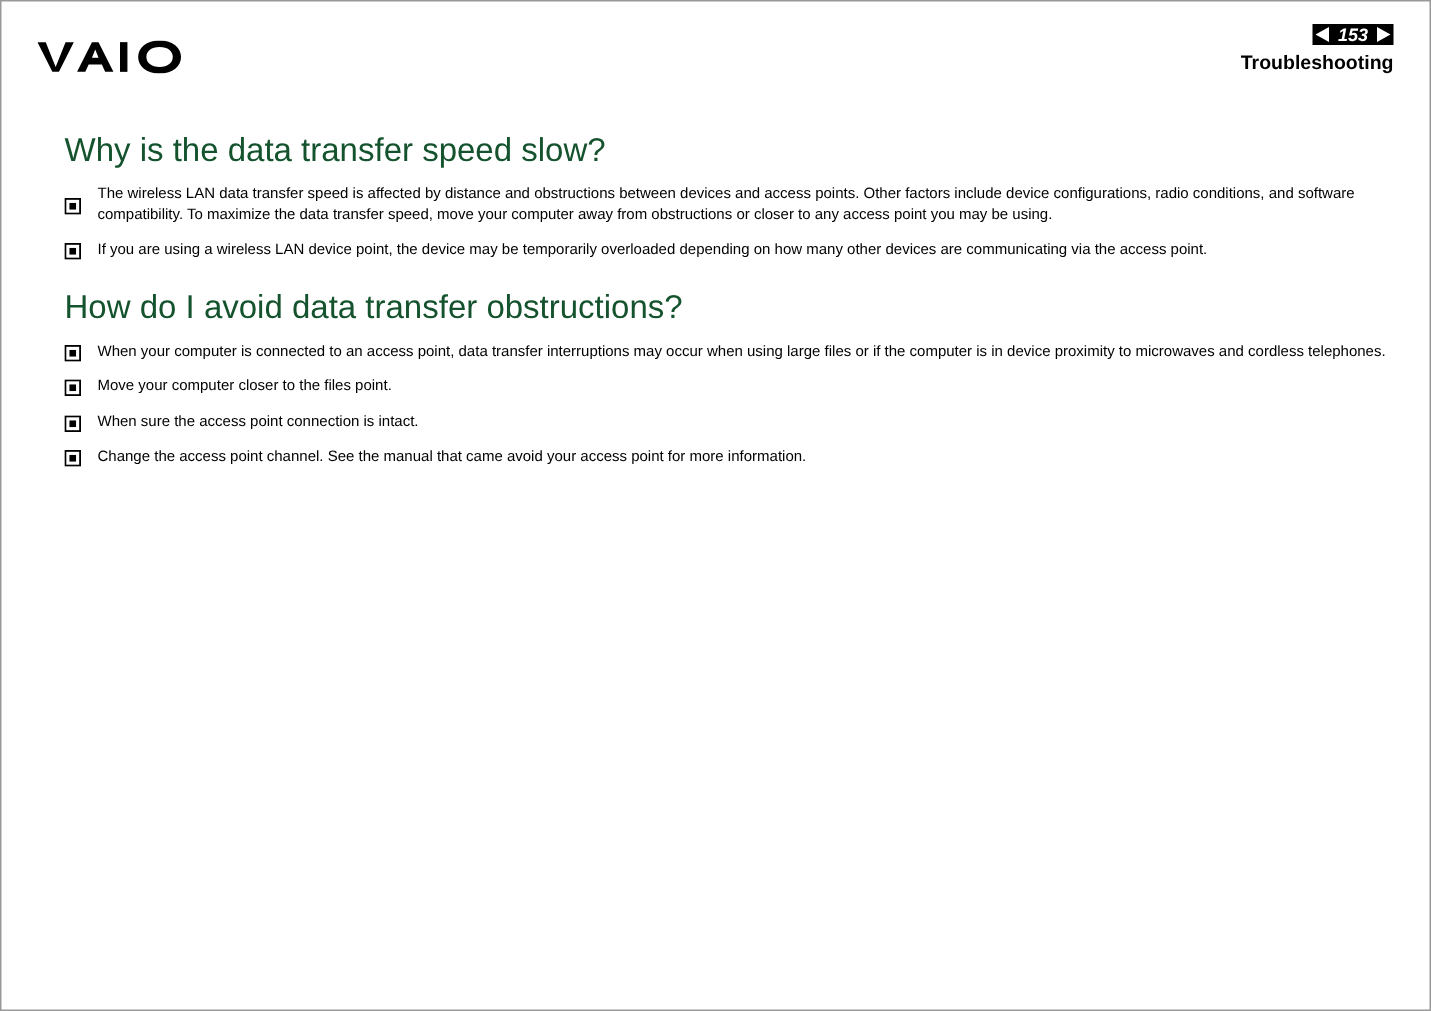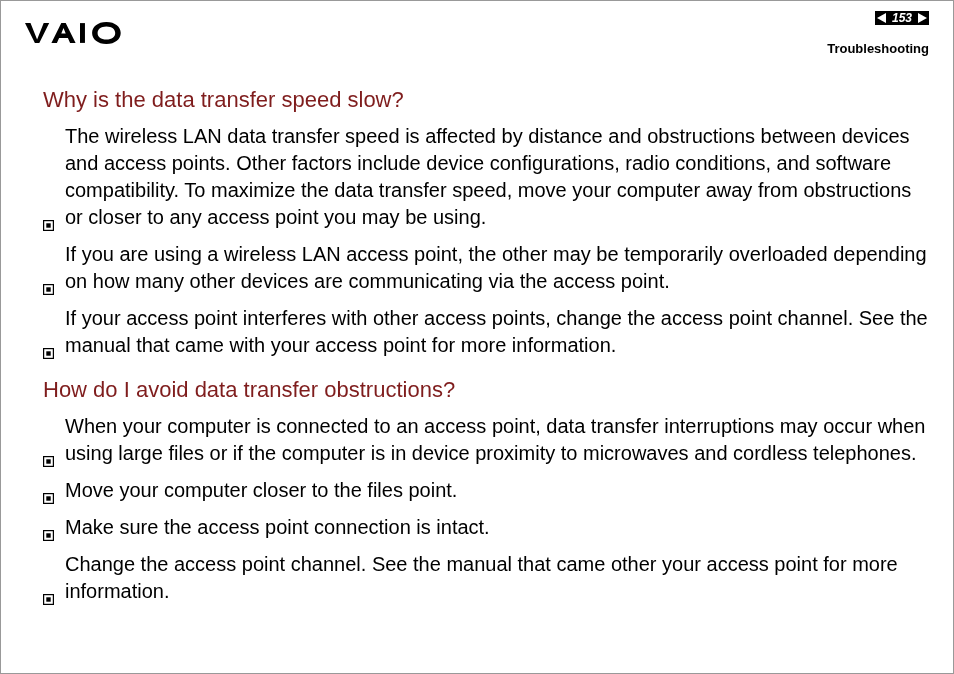--- a/index.html
+++ b/index.html
@@ -4,7 +4,7 @@
 <style>
   html,body{margin:0;padding:0;background:#fff;font-family:Arial,Helvetica,sans-serif;color:#000}
   .page{width:954px;height:674px;border:1px solid #999;box-sizing:border-box;position:relative;padding:14px 24px 24px 24px}
-  .hdr{display:flex;align-items:center;justify-content:space-between;height:34px}
+  .hdr{display:flex;align-items:flex-end;justify-content:space-between;height:34px}
   .logo svg{height:22px;width:auto;display:block;margin-top:2px}
   .nav{text-align:right}
   .pager{display:inline-flex;align-items:center;background:#000;color:#fff;font-weight:bold;font-style:italic;font-size:12px;padding:1px 2px;line-height:1}

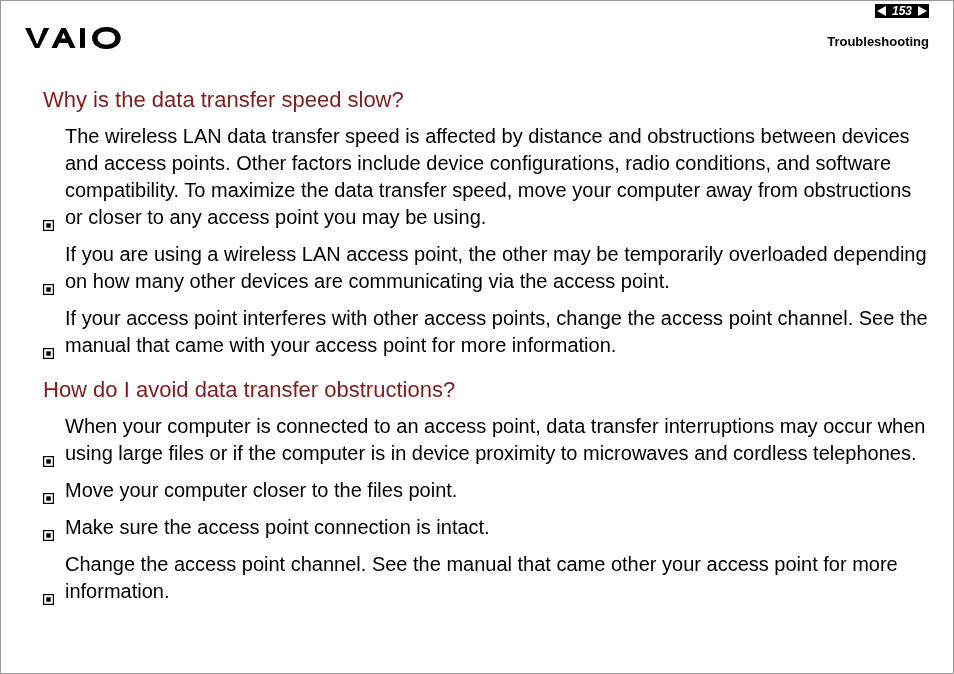--- a/index.html
+++ b/index.html
@@ -11,7 +11,7 @@
   .tri{width:0;height:0;border-top:5px solid transparent;border-bottom:5px solid transparent}
   .tri.l{border-right:9px solid #fff;margin-right:6px}
   .tri.r{border-left:9px solid #fff;margin-left:6px}
-  .section{font-weight:bold;font-size:13px;margin-top:14px}
+  .section{font-weight:bold;font-size:13px;margin-top:1px}
   .content{padding:24px 0 0 18px}
   h2{color:#7f1d1d;font-weight:400;font-size:22px;margin:14px 0 10px 0;font-family:Arial,Helvetica,sans-serif}
   ul{list-style:none;margin:0 0 18px 0;padding:0}

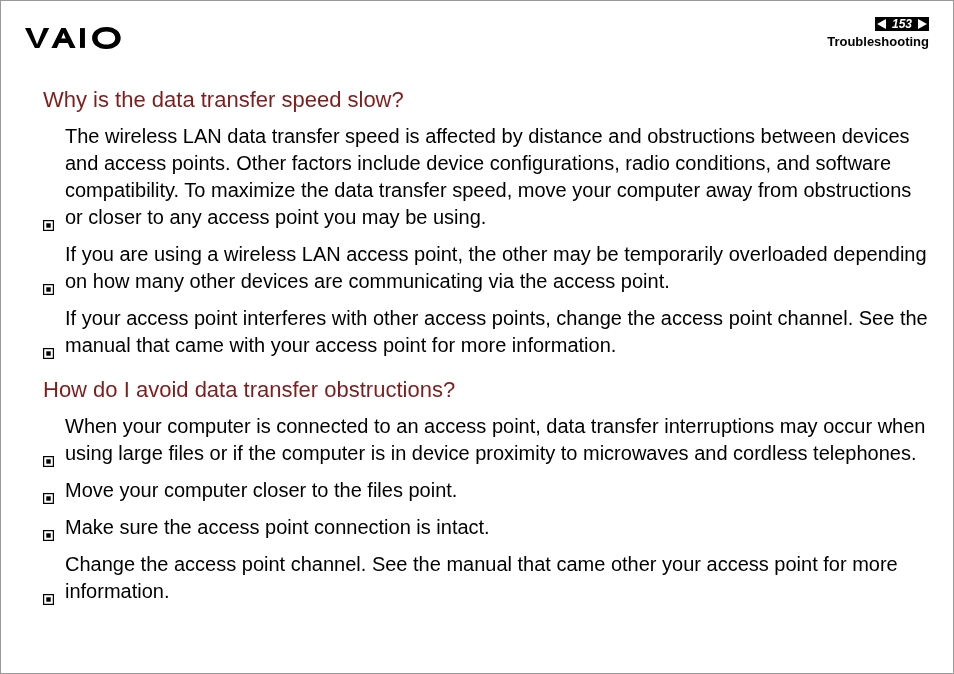--- a/index.html
+++ b/index.html
@@ -13,7 +13,7 @@
   .tri.r{border-left:9px solid #fff;margin-left:6px}
   .section{font-weight:bold;font-size:13px;margin-top:1px}
   .content{padding:24px 0 0 18px}
-  h2{color:#7f1d1d;font-weight:400;font-size:22px;margin:14px 0 10px 0;font-family:Arial,Helvetica,sans-serif}
+  h2{color:#14532d;font-weight:400;font-size:22px;margin:14px 0 10px 0;font-family:Arial,Helvetica,sans-serif}
   ul{list-style:none;margin:0 0 18px 0;padding:0}
   li{display:flex;align-items:flex-end;font-size:20px;line-height:1.35;margin:0 0 10px 0}
   .bullet{flex:0 0 22px;margin-top:2px}

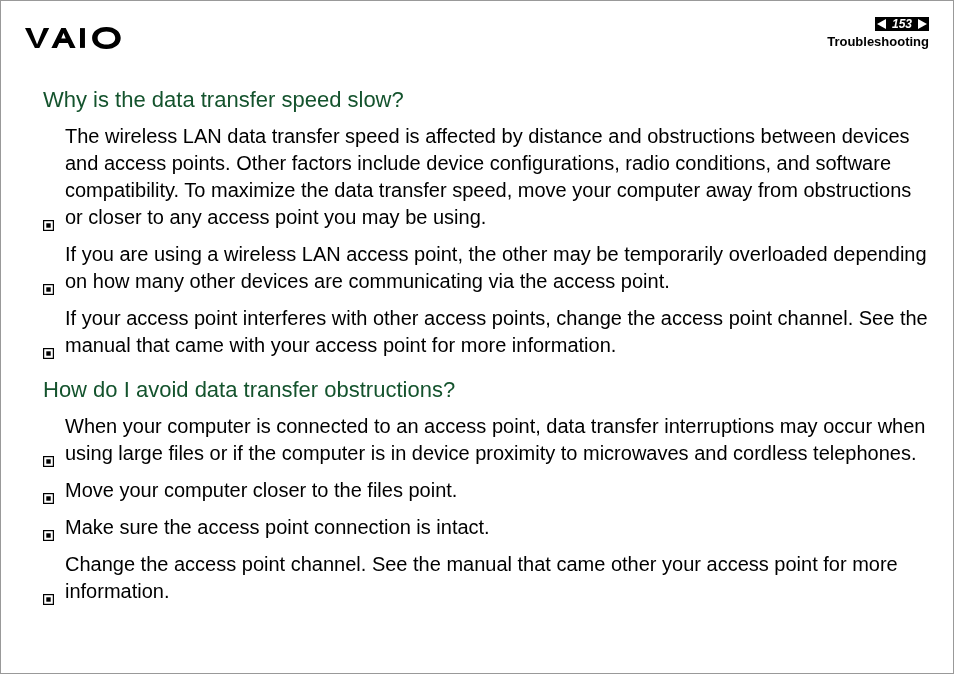--- a/index.html
+++ b/index.html
@@ -15,7 +15,7 @@
   .content{padding:24px 0 0 18px}
   h2{color:#14532d;font-weight:400;font-size:22px;margin:14px 0 10px 0;font-family:Arial,Helvetica,sans-serif}
   ul{list-style:none;margin:0 0 18px 0;padding:0}
-  li{display:flex;align-items:flex-end;font-size:20px;line-height:1.35;margin:0 0 10px 0}
+  li{display:flex;align-items:center;font-size:10px;line-height:1.35;margin:0 0 10px 0}
   .bullet{flex:0 0 22px;margin-top:2px}
   .bullet svg{width:11px;height:11px;display:block}
   .txt{flex:1}

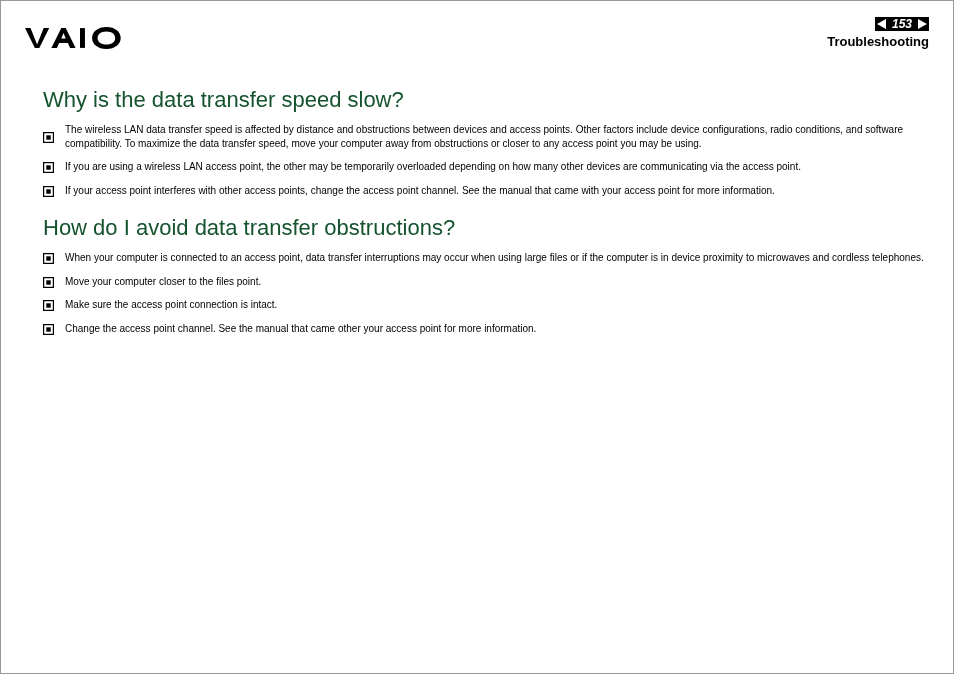--- a/index.html
+++ b/index.html
@@ -64,7 +64,7 @@
               <rect x="3" y="3" width="4" height="4" fill="#000"></rect>
             </svg>
           </span>
-          <span class="txt">If you are using a wireless LAN access point, the other may be temporarily overloaded depending on how many other devices are communicating via the access point.</span>
+          <span class="txt">If you are using a wireless LAN device point, the device may be temporarily overloaded depending on how many other devices are communicating via the access point.</span>
         </li>
       <li>
           <span class="bullet">

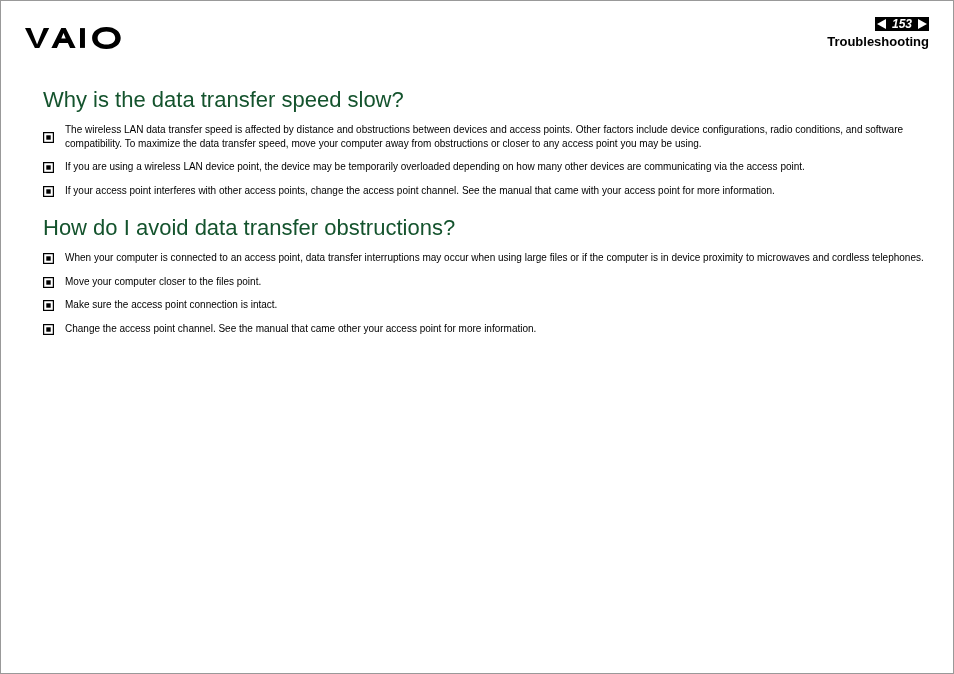--- a/index.html
+++ b/index.html
@@ -66,15 +66,6 @@
           </span>
           <span class="txt">If you are using a wireless LAN device point, the device may be temporarily overloaded depending on how many other devices are communicating via the access point.</span>
         </li>
-      <li>
-          <span class="bullet">
-            <svg viewBox="0 0 10 10">
-              <rect x="0.5" y="0.5" width="9" height="9" fill="none" stroke="#000" stroke-width="1.2"></rect>
-              <rect x="3" y="3" width="4" height="4" fill="#000"></rect>
-            </svg>
-          </span>
-          <span class="txt">If your access point interferes with other access points, change the access point channel. See the manual that came with your access point for more information.</span>
-        </li>
     </ul>
 
     <h2>How do I avoid data transfer obstructions?</h2>

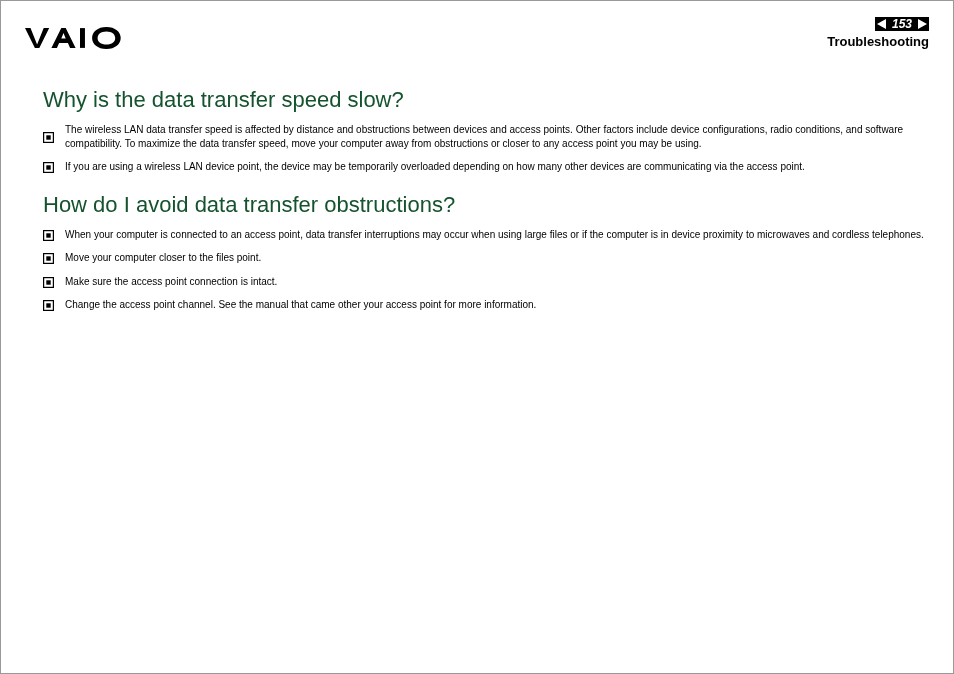--- a/index.html
+++ b/index.html
@@ -95,7 +95,7 @@
               <rect x="3" y="3" width="4" height="4" fill="#000"></rect>
             </svg>
           </span>
-          <span class="txt">Make sure the access point connection is intact.</span>
+          <span class="txt">When sure the access point connection is intact.</span>
         </li>
       <li>
           <span class="bullet">

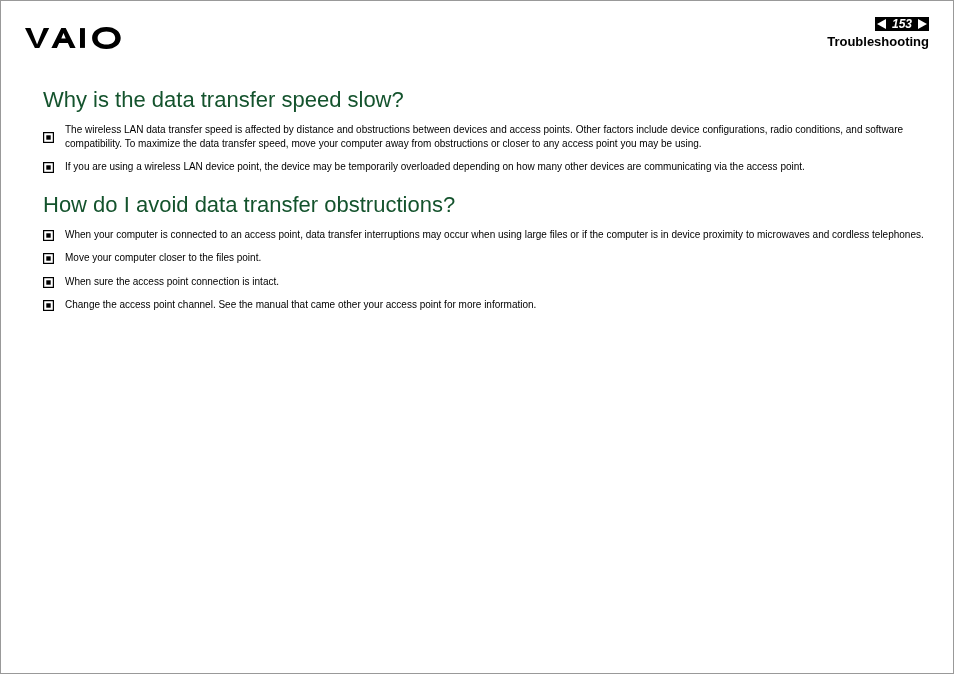--- a/index.html
+++ b/index.html
@@ -104,7 +104,7 @@
               <rect x="3" y="3" width="4" height="4" fill="#000"></rect>
             </svg>
           </span>
-          <span class="txt">Change the access point channel. See the manual that came other your access point for more information.</span>
+          <span class="txt">Change the access point channel. See the manual that came avoid your access point for more information.</span>
         </li>
     </ul>
   </div>

